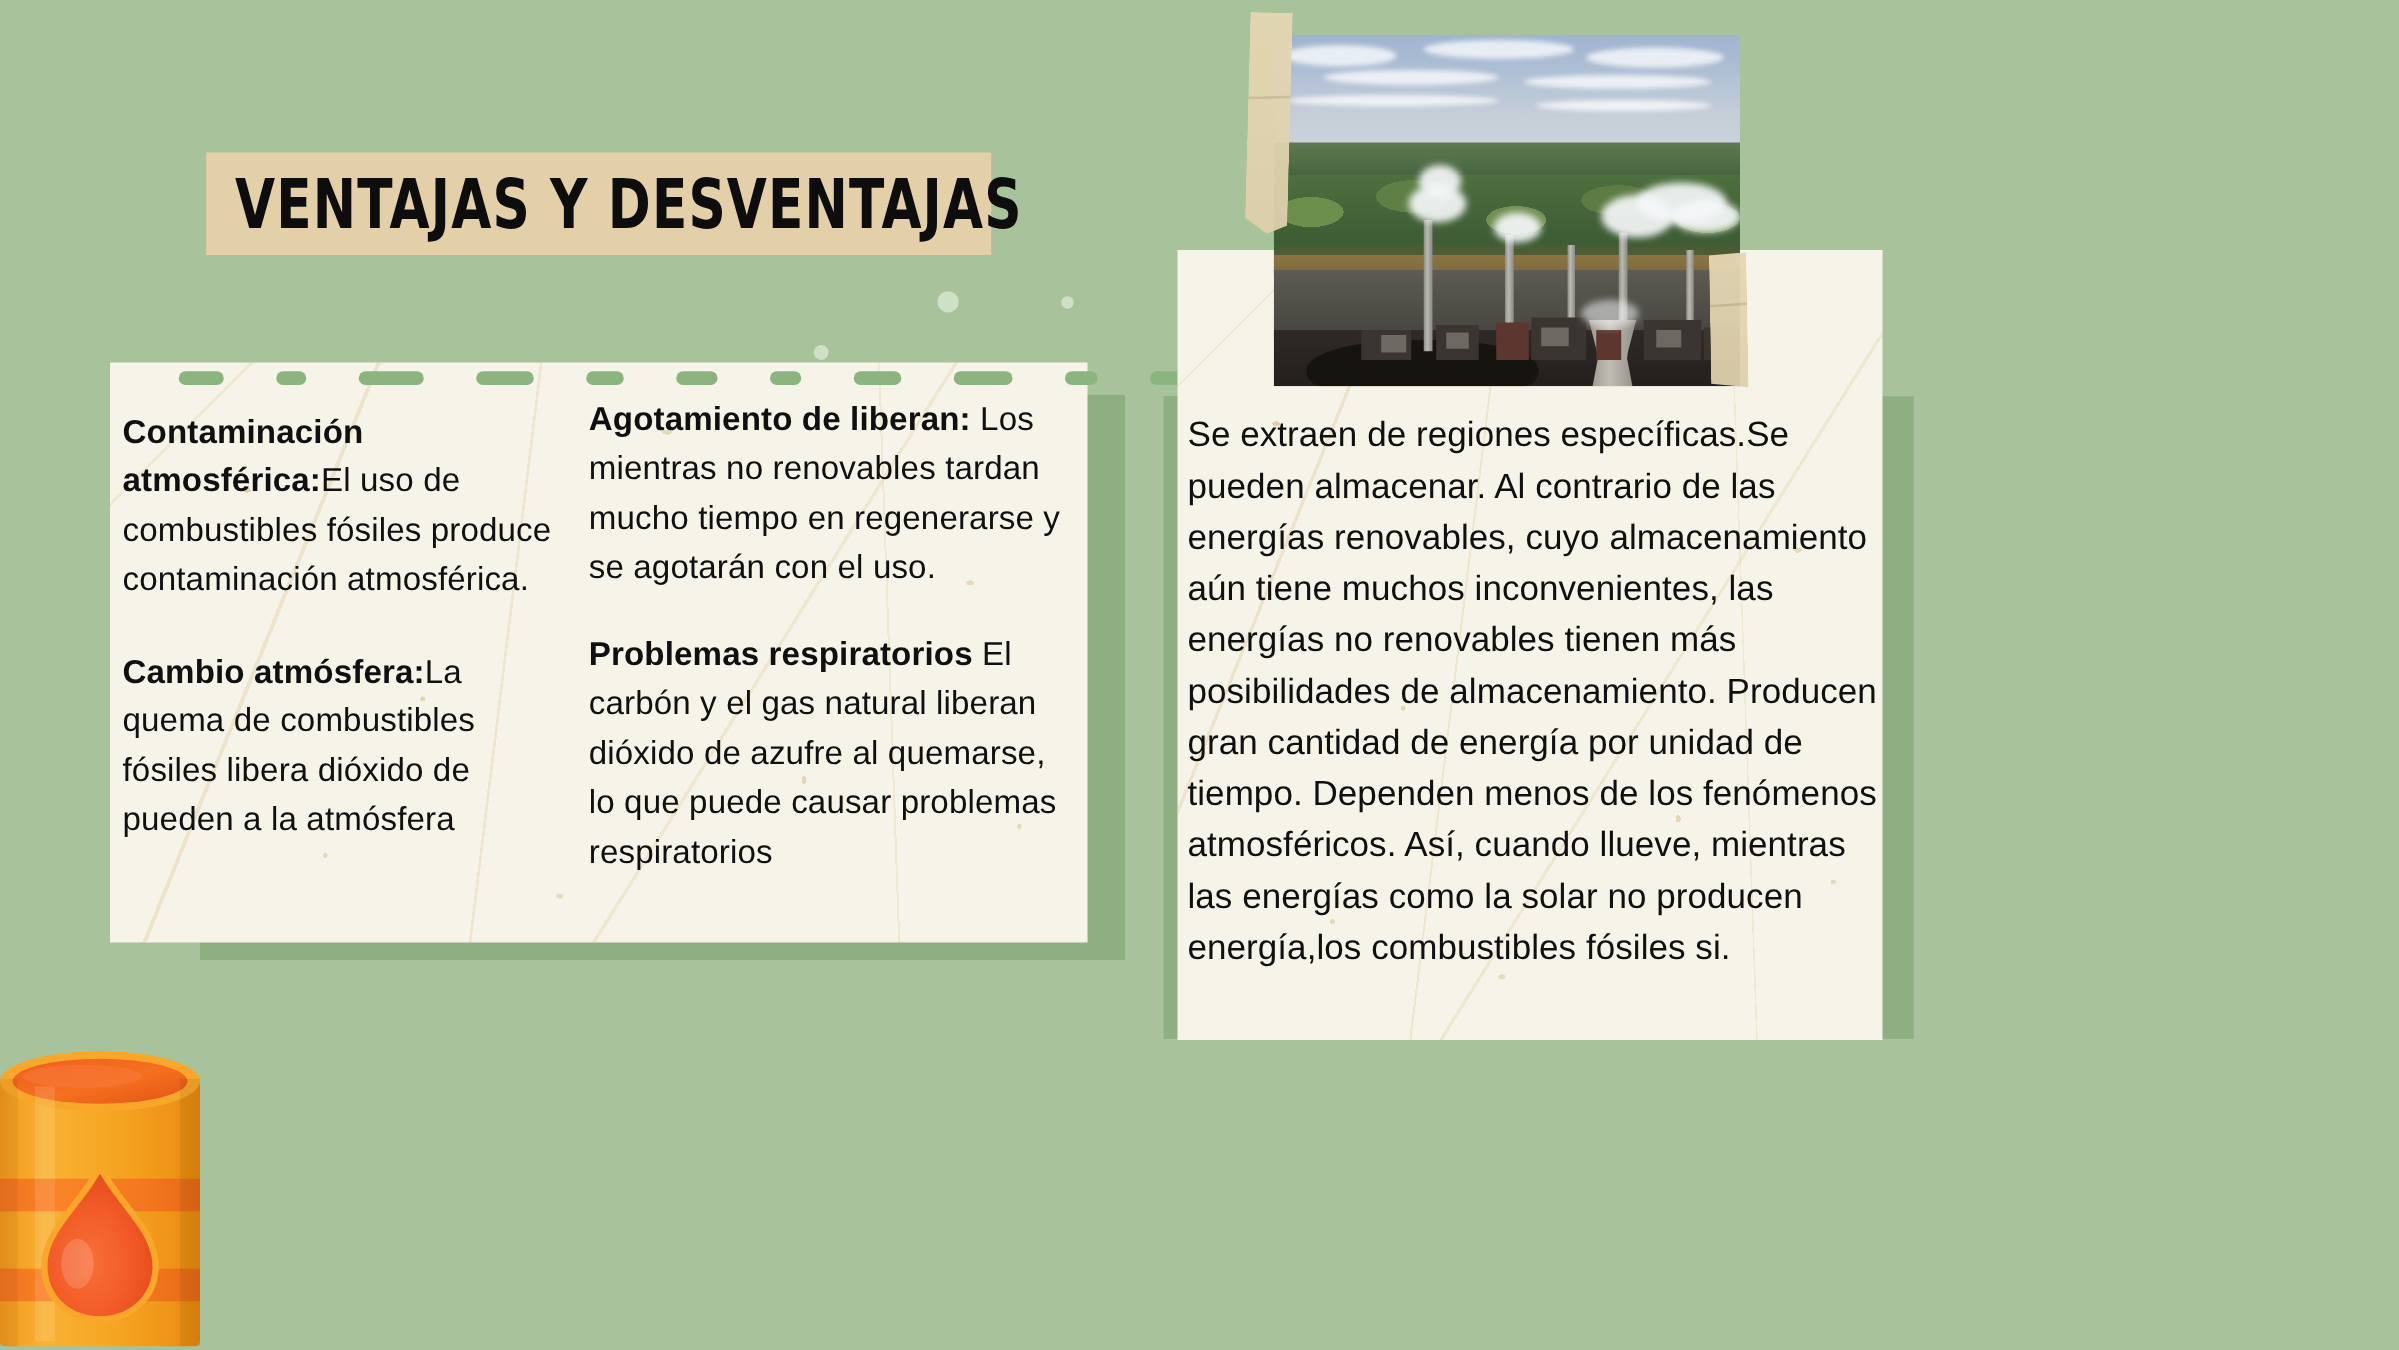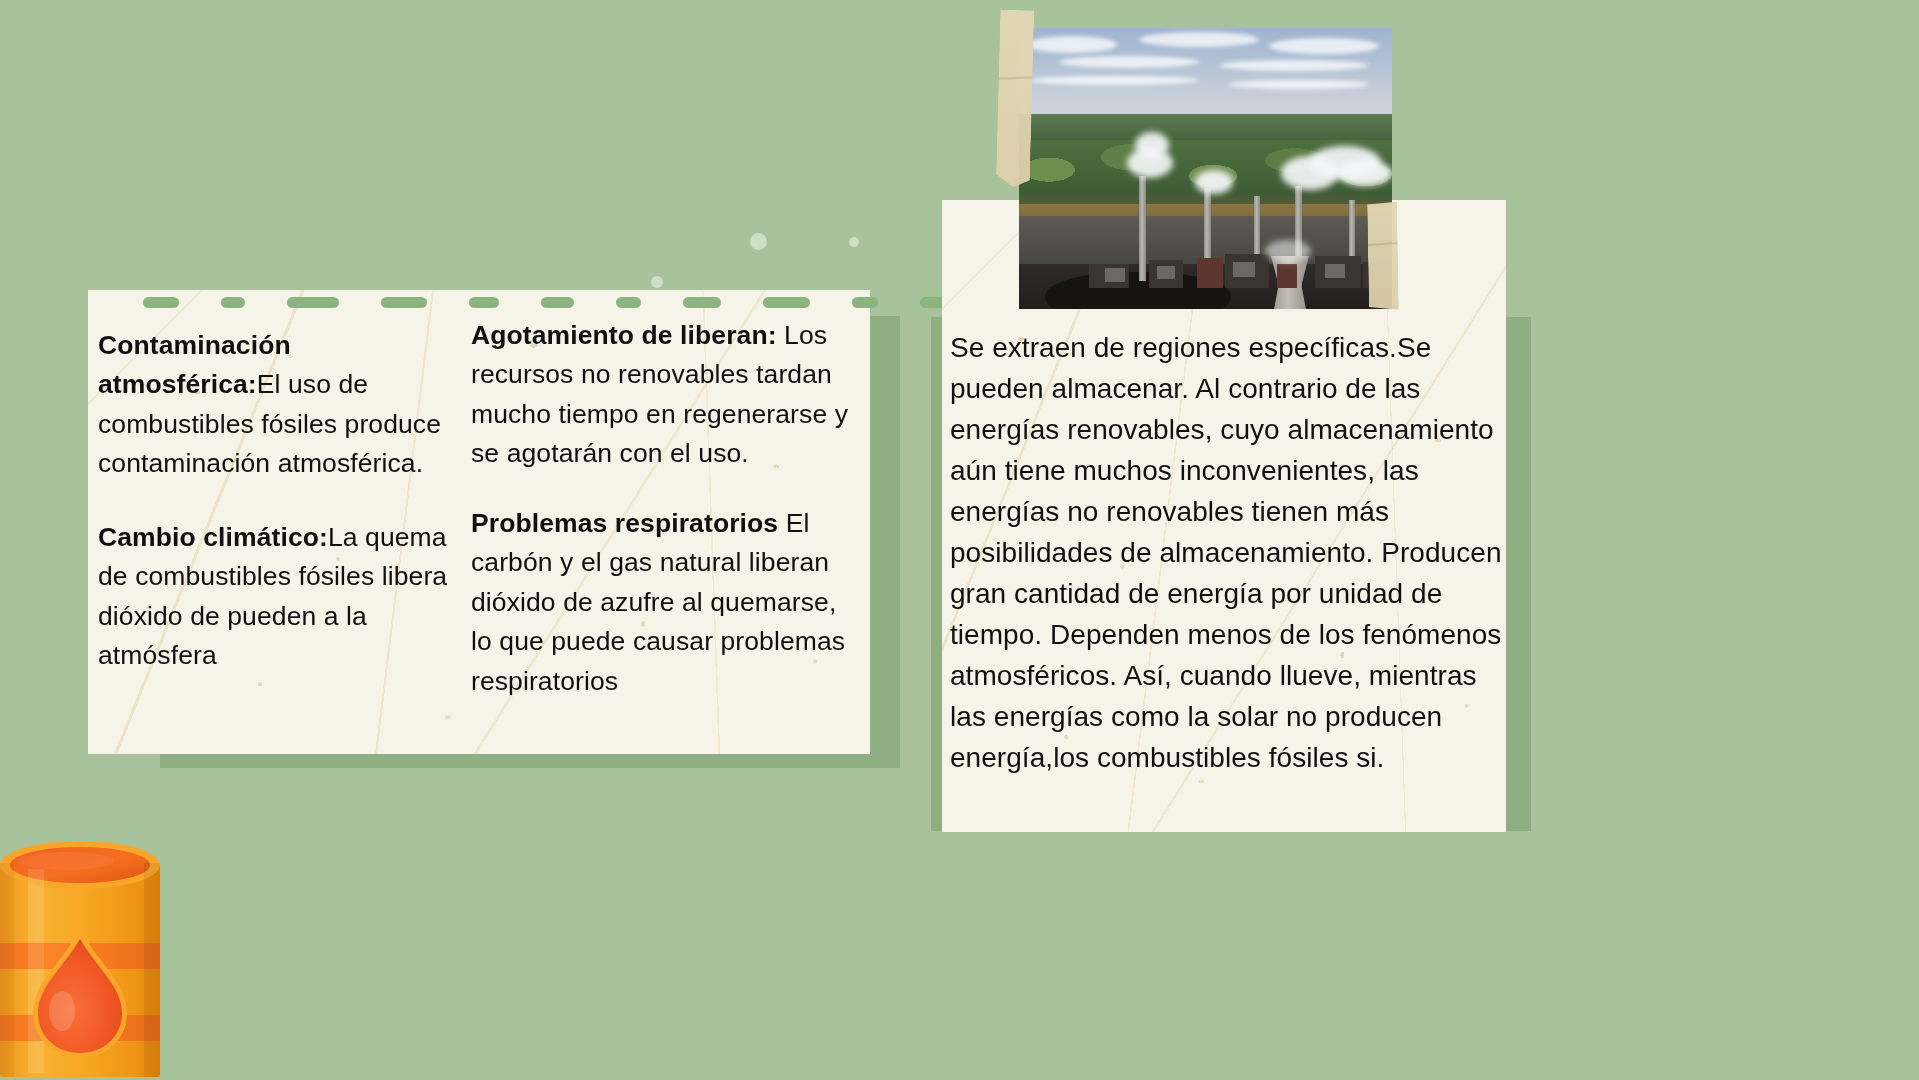--- a/index.html
+++ b/index.html
@@ -218,6 +218,9 @@
   <div class="shadow-block" style="left:931px;top:317px;width:93px;height:514px;"></div>
   <div class="shadow-block" style="left:931px;top:317px;width:600px;height:514px;"></div>
 
+  <div id="title-banner">
+    <span id="title-text">VENTAJAS Y DESVENTAJAS</span>
+  </div>
 
   <div class="paper" id="left-card" style="left:88px;top:290px;width:782px;height:464px;">
   </div>

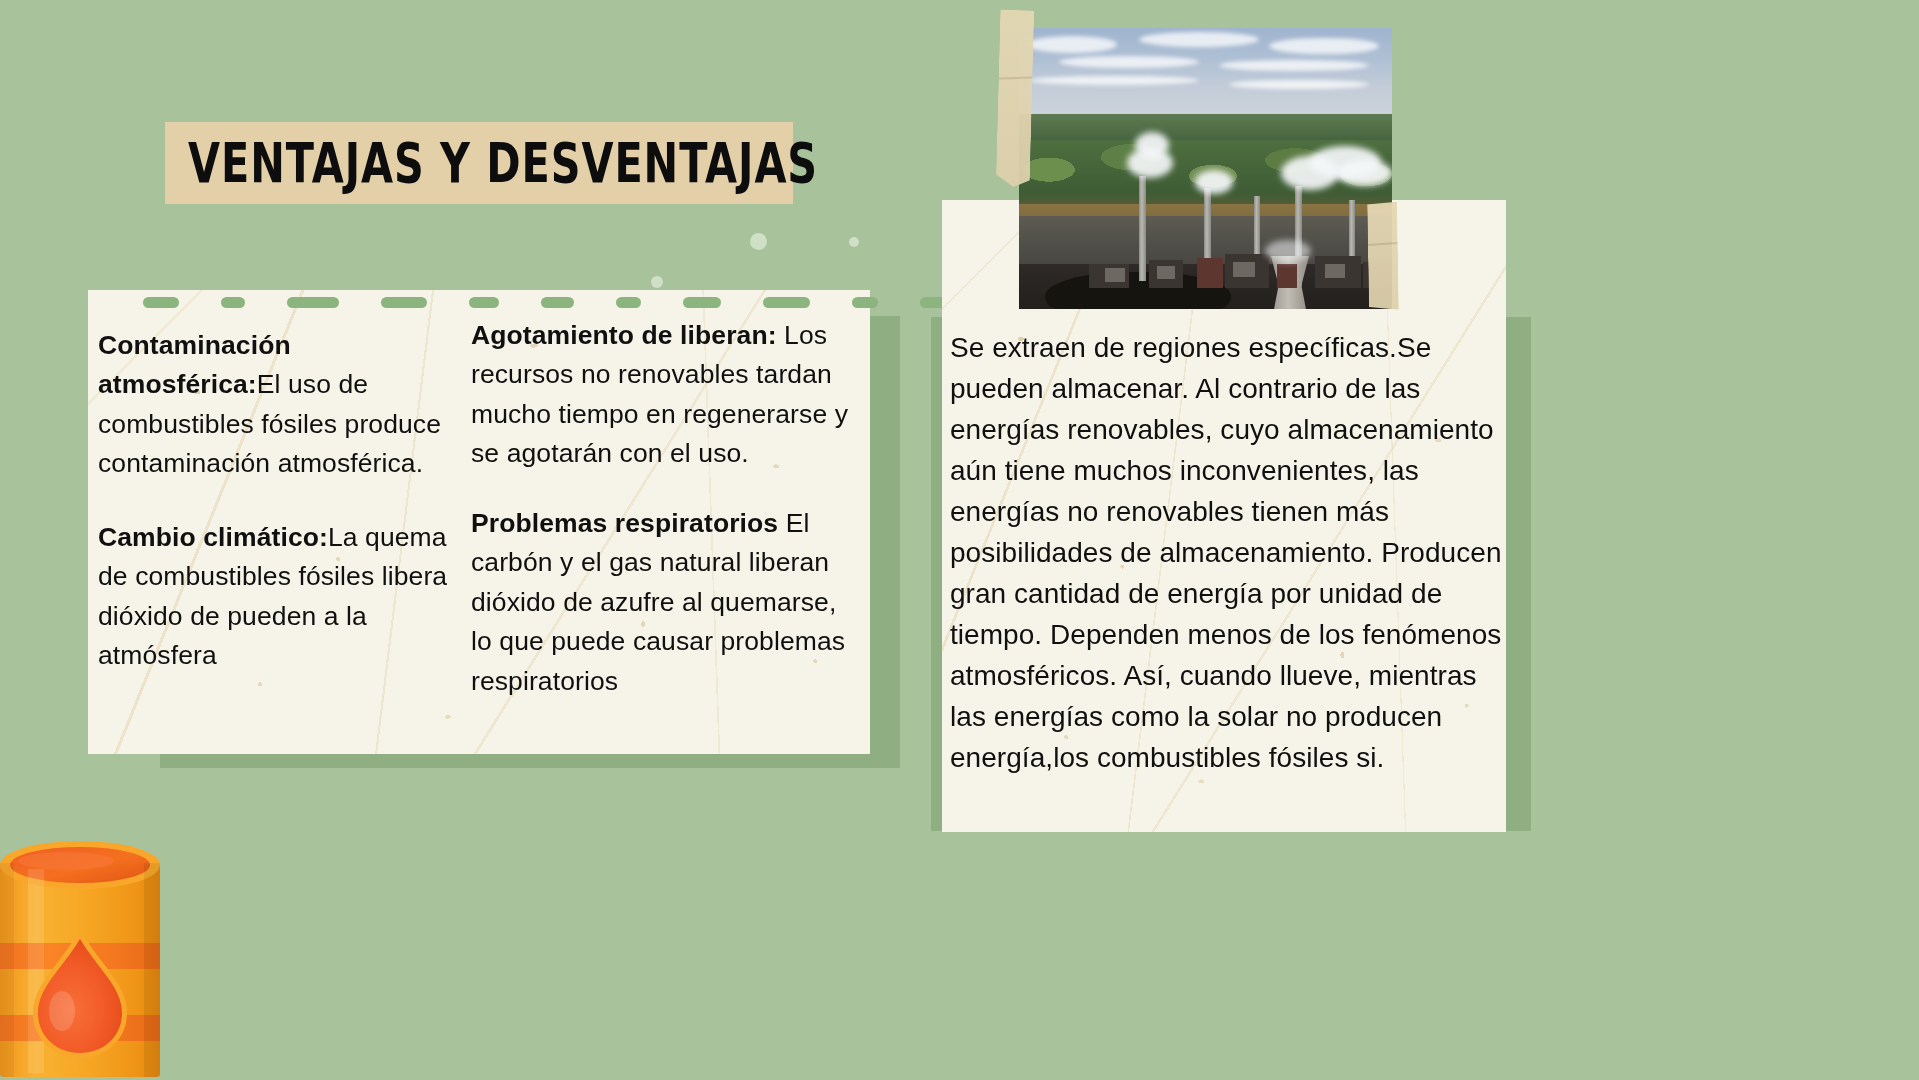--- a/index.html
+++ b/index.html
@@ -250,7 +250,7 @@
 
   <div class="col" id="col-two" style="left:471px;top:316px;width:382px;">
     <p>
-      <b>Agotamiento de liberan:</b><span> Los recursos no renovables tardan mucho tiempo en regenerarse y se agotarán con el uso.</span>
+      <b>Agotamiento de liberan:</b><span> Los mientras no renovables tardan mucho tiempo en regenerarse y se agotarán con el uso.</span>
     </p>
     <p style="">
       <b>Problemas respiratorios</b><span> El carbón y el gas natural liberan dióxido de azufre al quemarse, lo que puede causar problemas respiratorios</span>

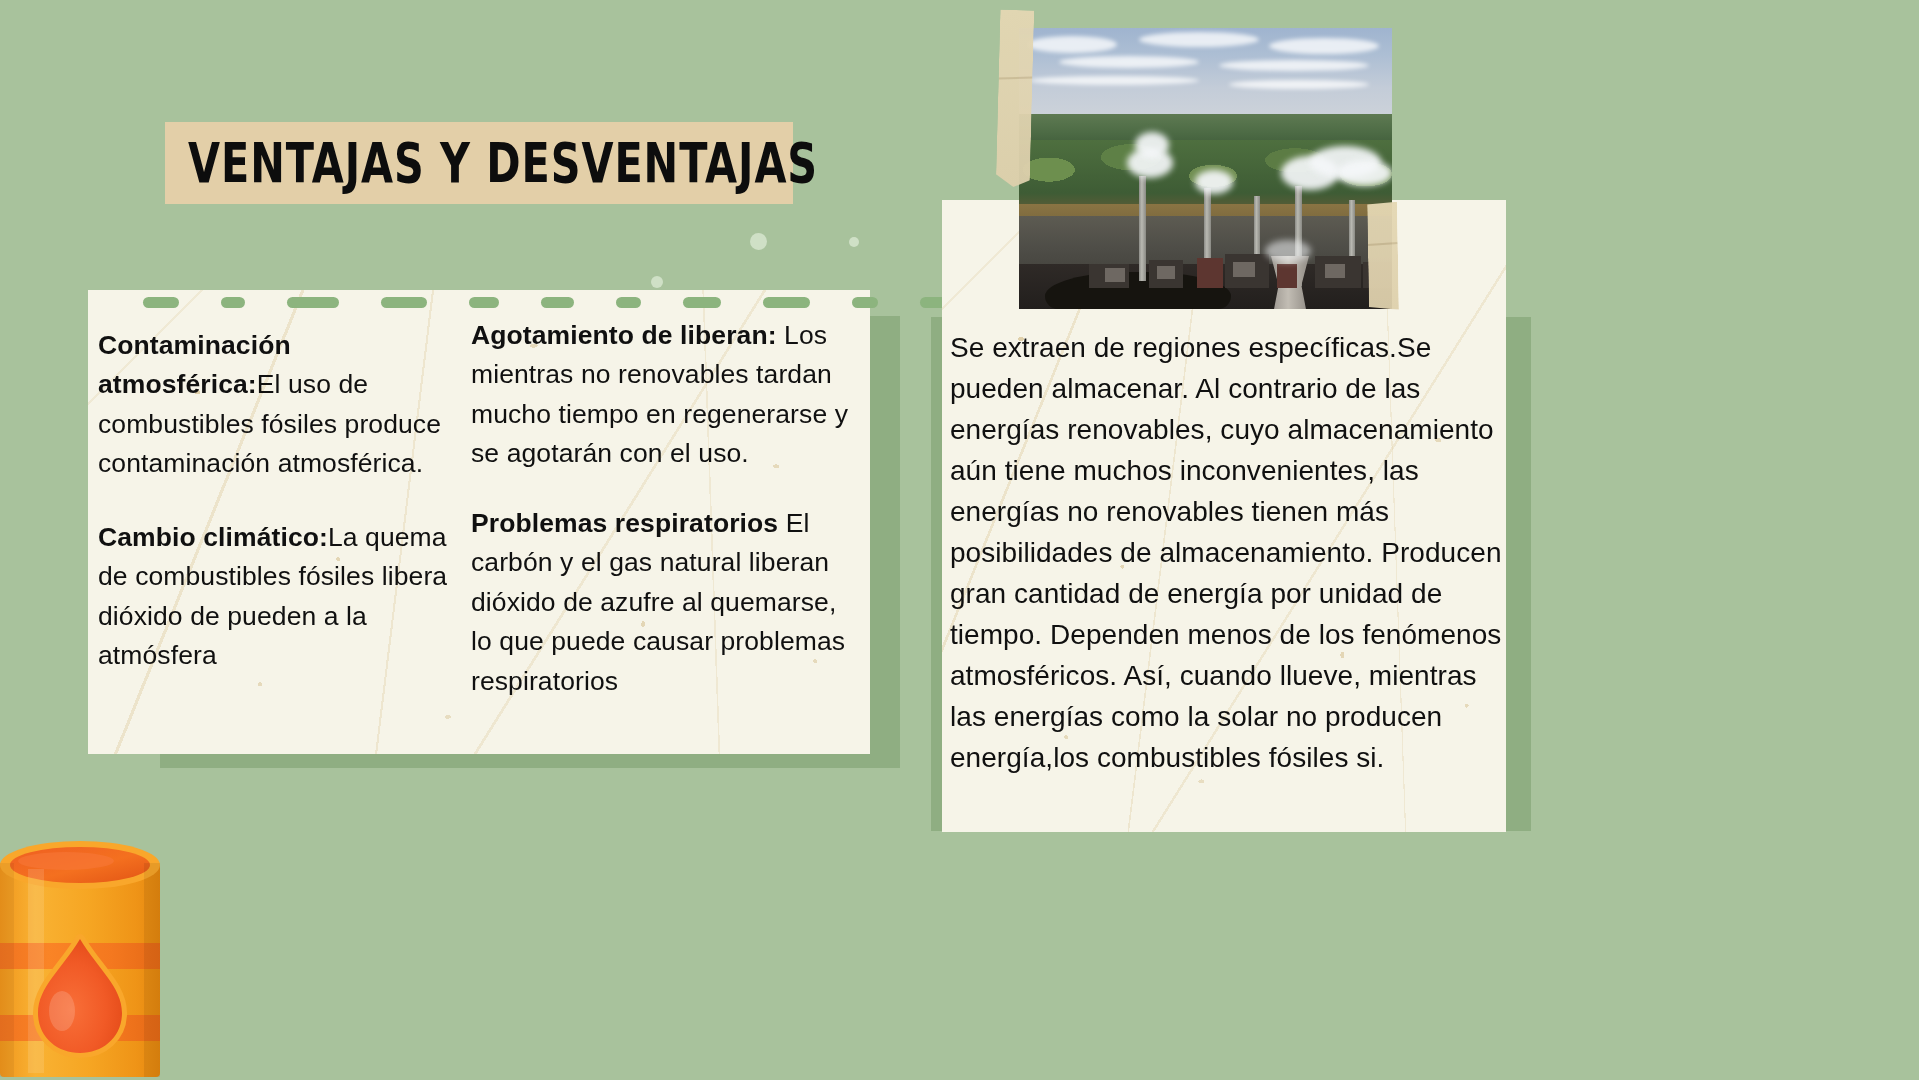--- a/index.html
+++ b/index.html
@@ -244,7 +244,7 @@
       <b>Contaminación atmosférica:</b><span>El uso de combustibles fósiles produce contaminación atmosférica.</span>
     </p>
     <p style="margin-top:34px;">
-      <b>Cambio climático:</b><span>La quema de combustibles fósiles libera dióxido de pueden a la atmósfera</span>
+      <b>Cambio atmósfera:</b><span>La quema de combustibles fósiles libera dióxido de pueden a la atmósfera</span>
     </p>
   </div>
 

